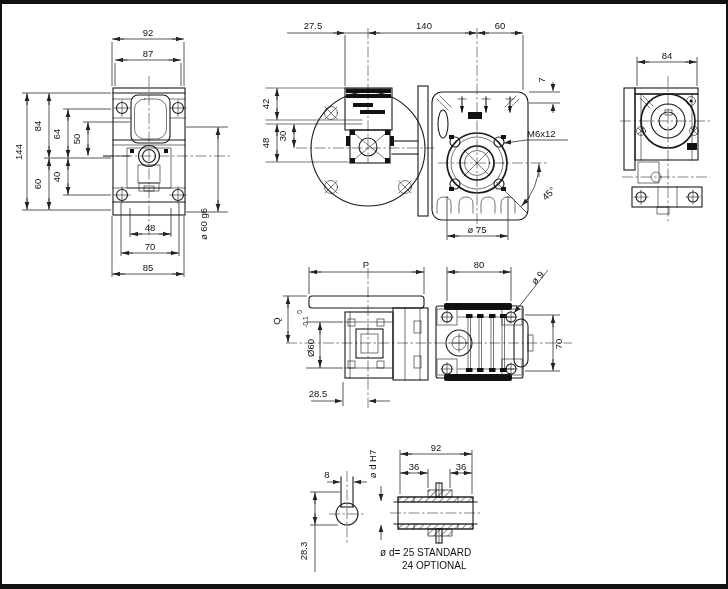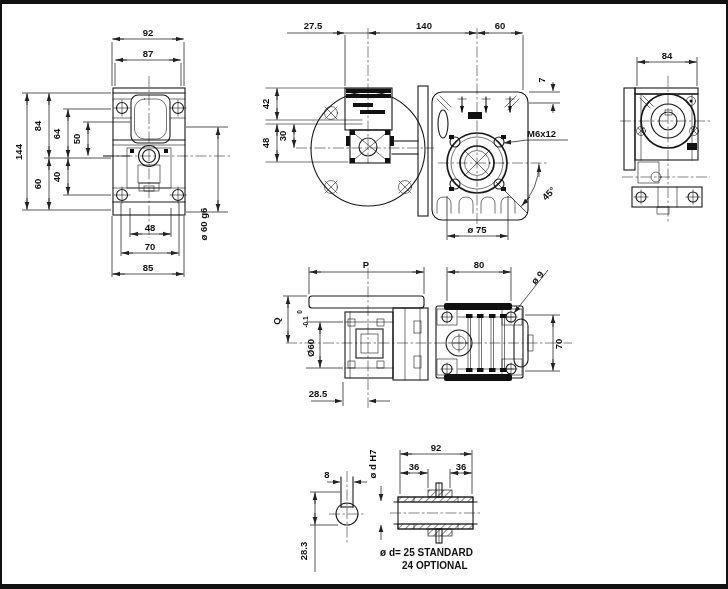--- a/index.html
+++ b/index.html
@@ -4,7 +4,7 @@
 <style>
   html,body{margin:0;padding:0;background:#e8e8e8;}
   #stage{position:relative;width:728px;height:589px;background:#ffffff;overflow:hidden;
-         font-family:"Liberation Sans","DejaVu Sans",sans-serif;font-weight:bold;}
+         font-family:"Liberation Sans","DejaVu Sans",sans-serif;}
   svg{display:block}
   .ol{fill:none;stroke:#1a1a1a;stroke-width:1.1;stroke-linecap:square}
   .ol2{fill:none;stroke:#1a1a1a;stroke-width:1.7;stroke-linecap:square}

